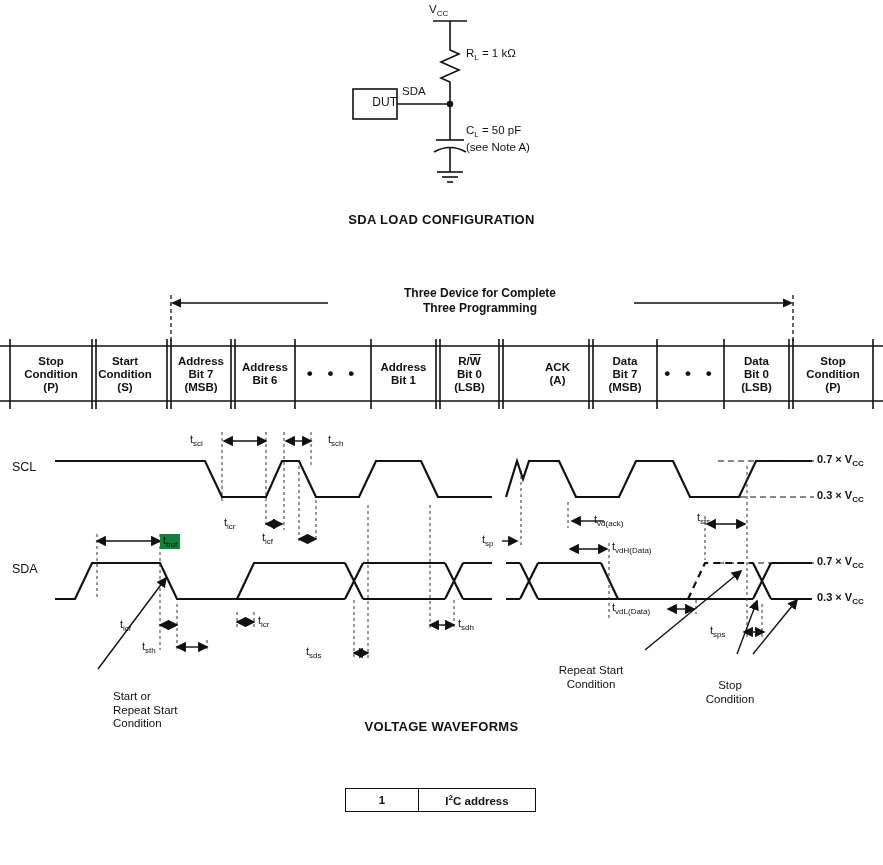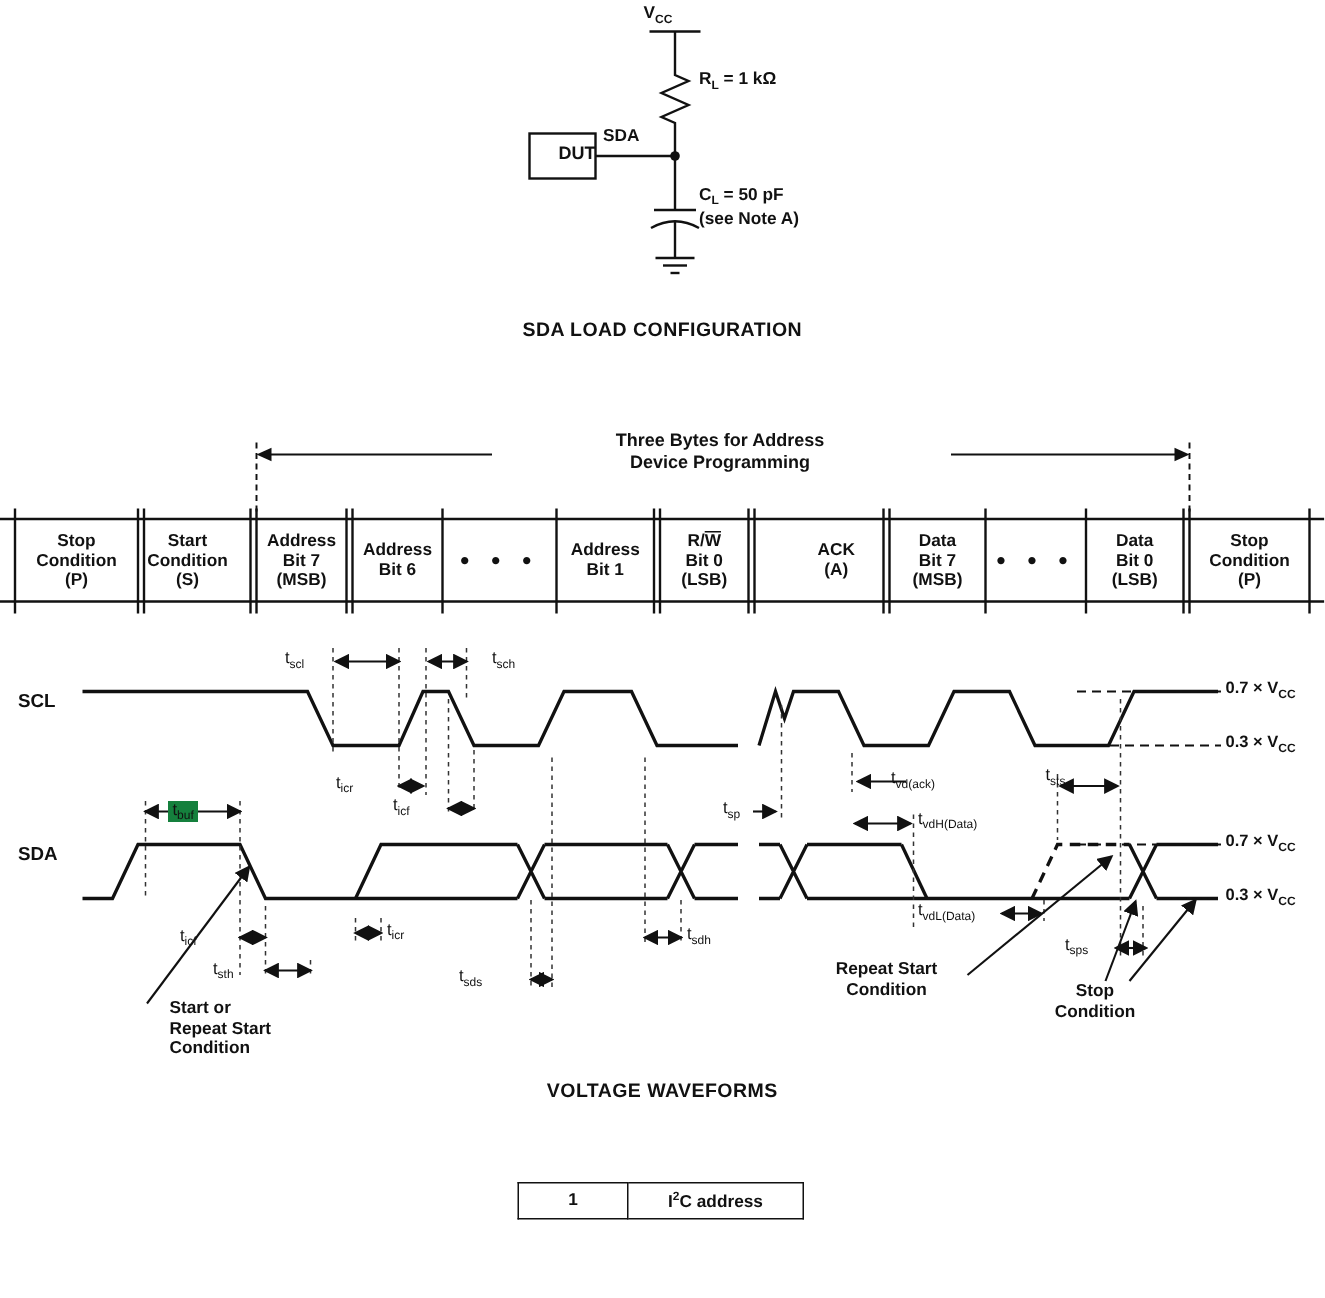--- a/index.html
+++ b/index.html
@@ -6,7 +6,7 @@
   .page{position:relative;width:883px;height:865px;background:#fff;color:#111;
         font-family:"Liberation Sans",sans-serif;overflow:hidden;}
   svg.layer{position:absolute;left:0;top:0;z-index:1;}
-  .lbl{position:absolute;z-index:2;font-weight:bold;font-size:11.5px;white-space:nowrap;line-height:13px;}
+  .lbl{position:absolute;z-index:2;font-weight:normal;font-size:11.5px;white-space:nowrap;line-height:13px;}
   .lbl sub,.tl sub{font-size:8px;}
   .tl{position:absolute;z-index:2;font-weight:normal;font-size:11px;white-space:nowrap;}
   .bgw{background:#15803d;padding:0 3px;}

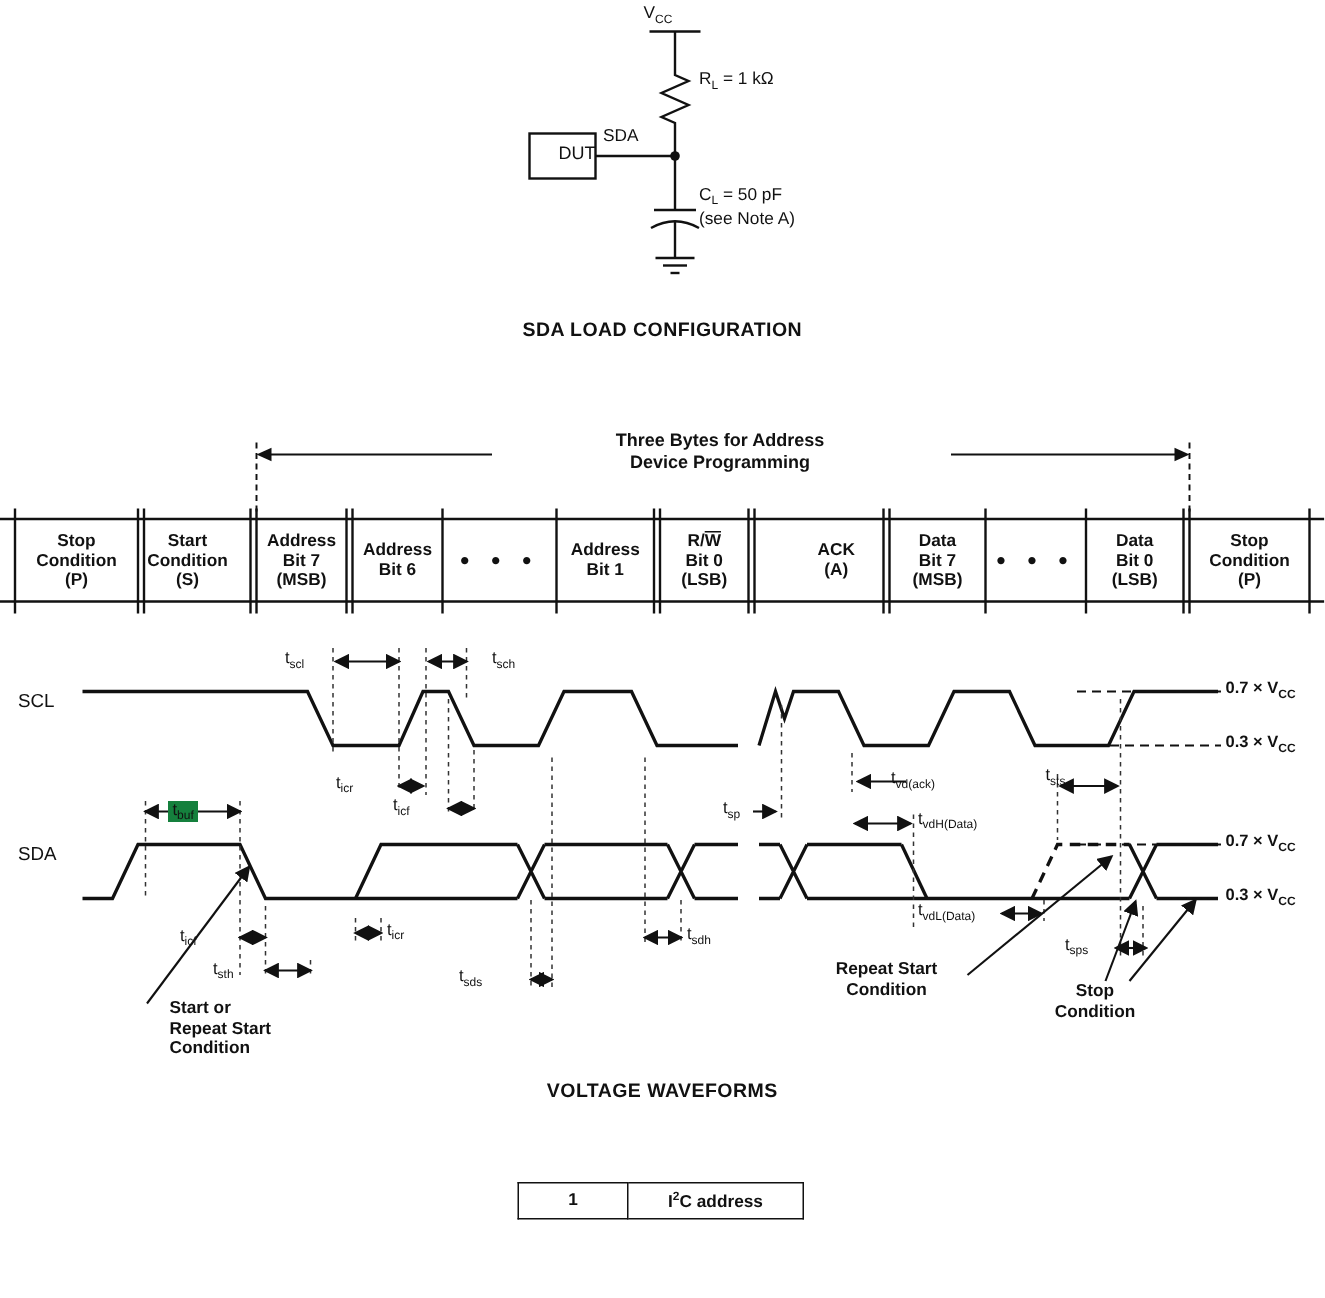--- a/index.html
+++ b/index.html
@@ -183,7 +183,7 @@
   <div class="cap" style="left:300px;top:212px;width:283px">SDA LOAD CONFIGURATION</div>
 
   <div class="ann" style="left:331px;top:286px;width:298px">
-    <div>Three Bytes for Address</div>
+    <div>Three Device for Complete</div>
     <div>Device Programming</div>
   </div>
 

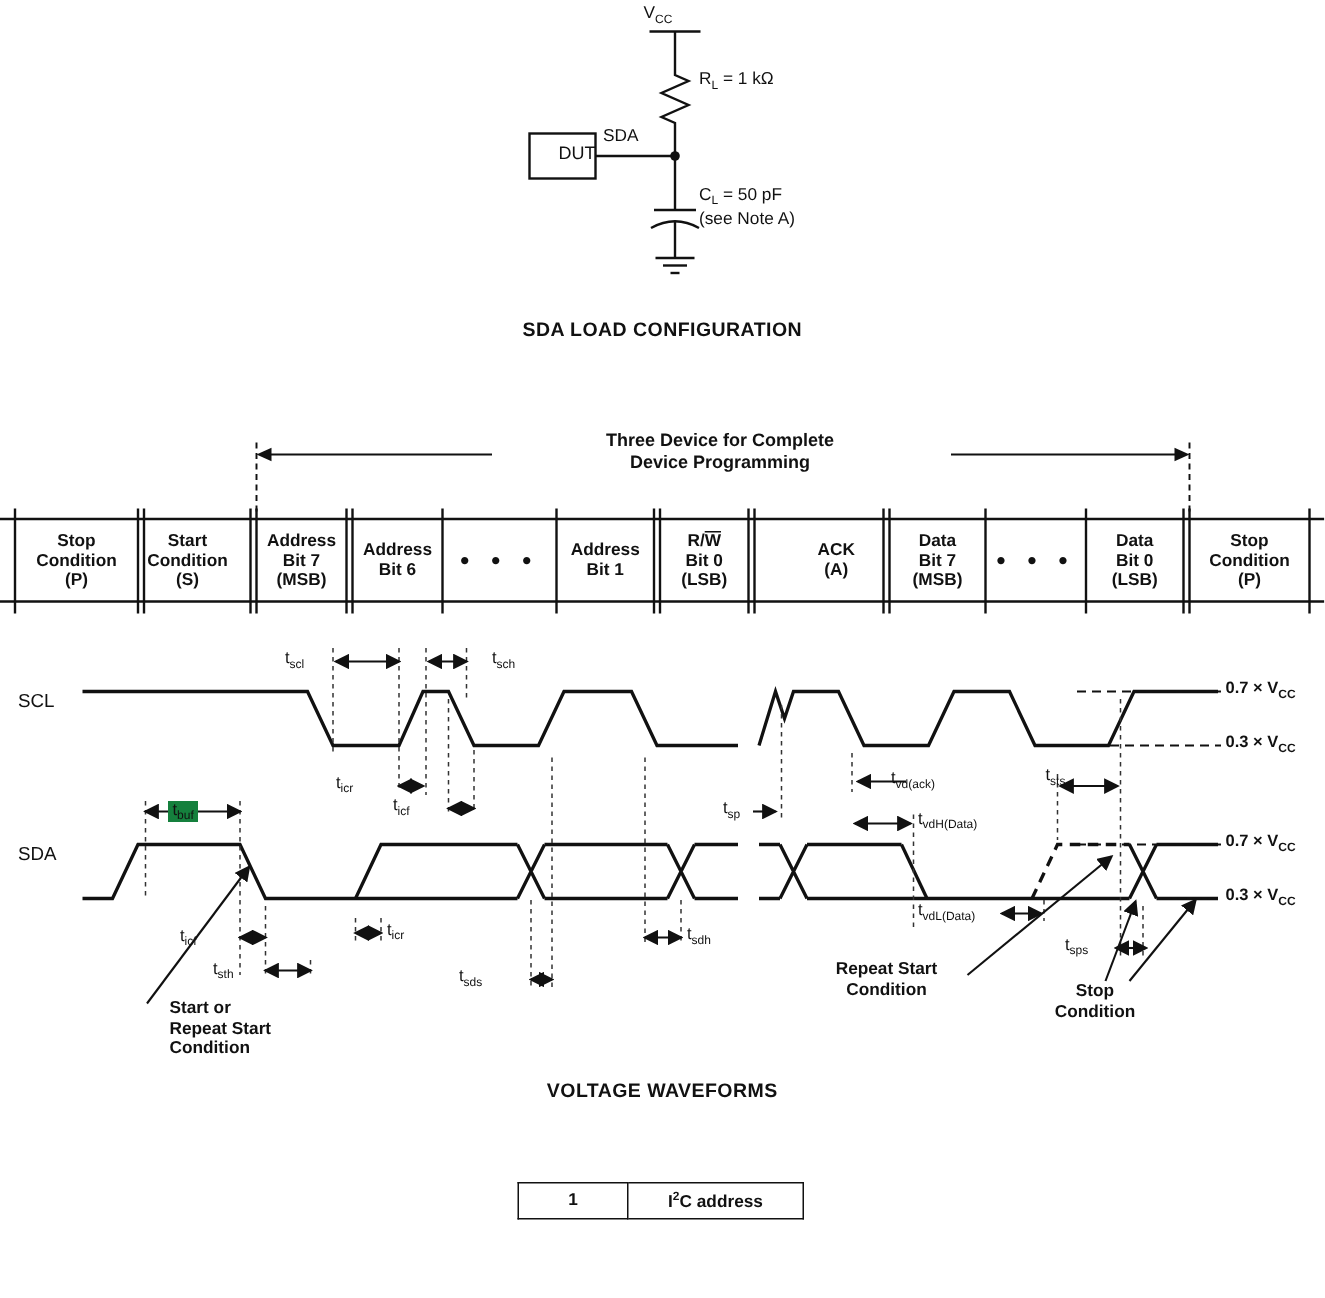--- a/index.html
+++ b/index.html
@@ -184,7 +184,7 @@
 
   <div class="ann" style="left:331px;top:286px;width:298px">
     <div>Three Device for Complete</div>
-    <div>Device Programming</div>
+    <div>Three Programming</div>
   </div>
 
   <div class="cell" style="left:10px;width:82px">

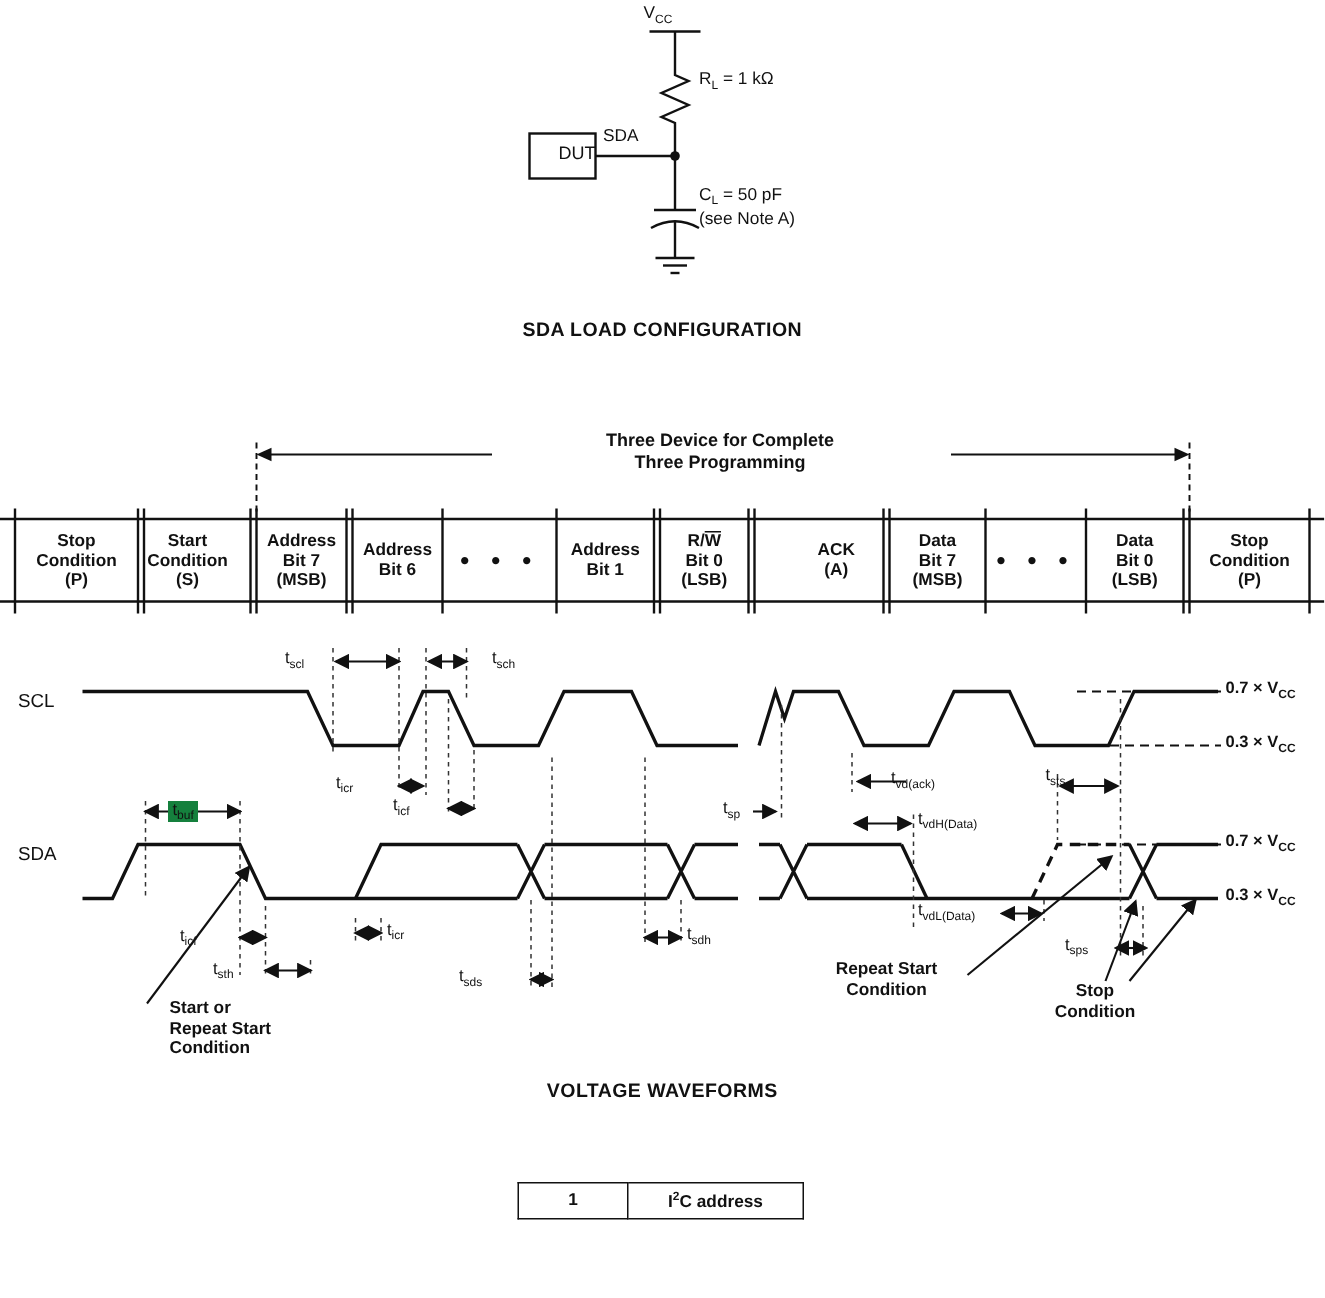--- a/index.html
+++ b/index.html
@@ -9,7 +9,7 @@
   .lbl{position:absolute;z-index:2;font-weight:normal;font-size:11.5px;white-space:nowrap;line-height:13px;}
   .lbl sub,.tl sub{font-size:8px;}
   .tl{position:absolute;z-index:2;font-weight:normal;font-size:11px;white-space:nowrap;}
-  .bgw{background:#15803d;padding:0 3px;}
+  .bgw{background:#15803d;padding:0 3px;margin-left:48px;}
   .ref{position:absolute;z-index:2;font-weight:bold;font-size:11px;white-space:nowrap;}
   .ref sub{font-size:8px;}
   .cap{position:absolute;z-index:2;font-weight:bold;font-size:13px;text-align:center;letter-spacing:.3px;}

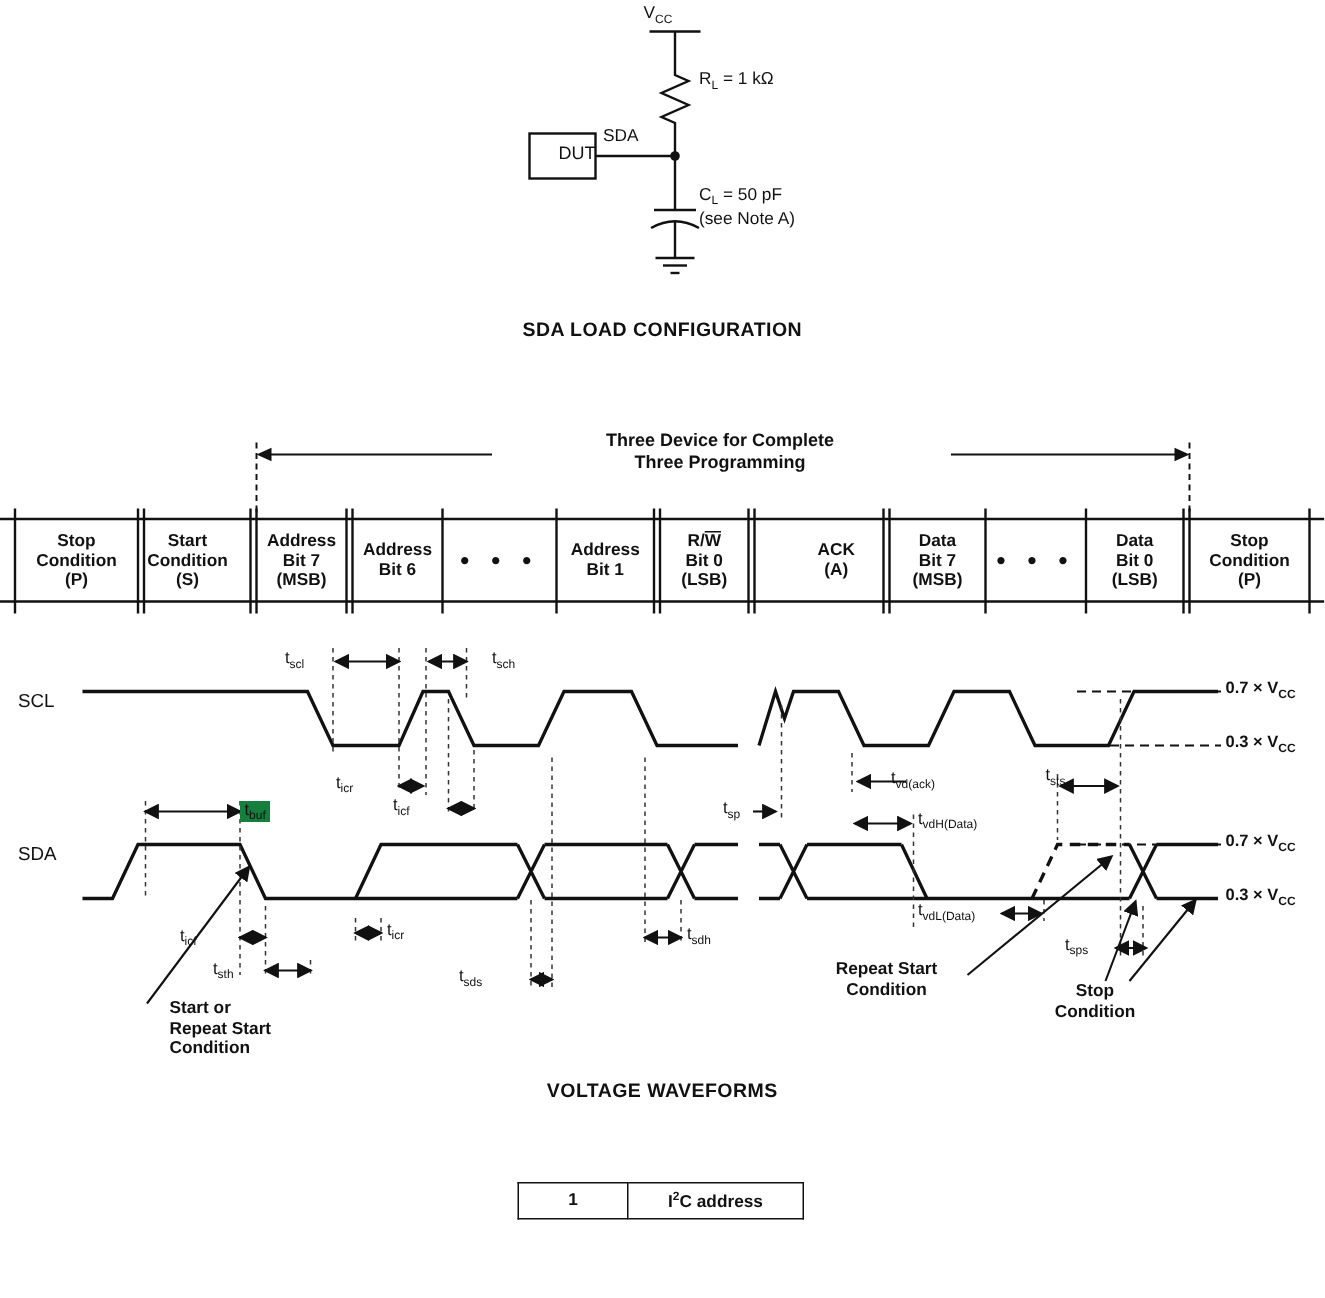--- a/index.html
+++ b/index.html
@@ -19,7 +19,7 @@
         justify-content:center;font-weight:bold;font-size:17px;letter-spacing:5px;}
   .ov{text-decoration:overline;}
   .ann{position:absolute;z-index:2;font-weight:bold;font-size:12px;text-align:center;line-height:15px;}
-  .cond{position:absolute;z-index:2;font-weight:bold;font-size:11.5px;line-height:13.5px;}
+  .cond{position:absolute;z-index:2;font-weight:normal;font-size:11.5px;line-height:13.5px;margin-top:24px;}
   .tbl{position:absolute;z-index:2;border-collapse:collapse;font-weight:bold;font-size:11.5px;}
   .tbl th,.tbl td{border:1.6px solid #111;text-align:center;padding:4px 10px;min-width:52px;}
   .tbl td:last-child,.tbl th:last-child{min-width:96px;}

